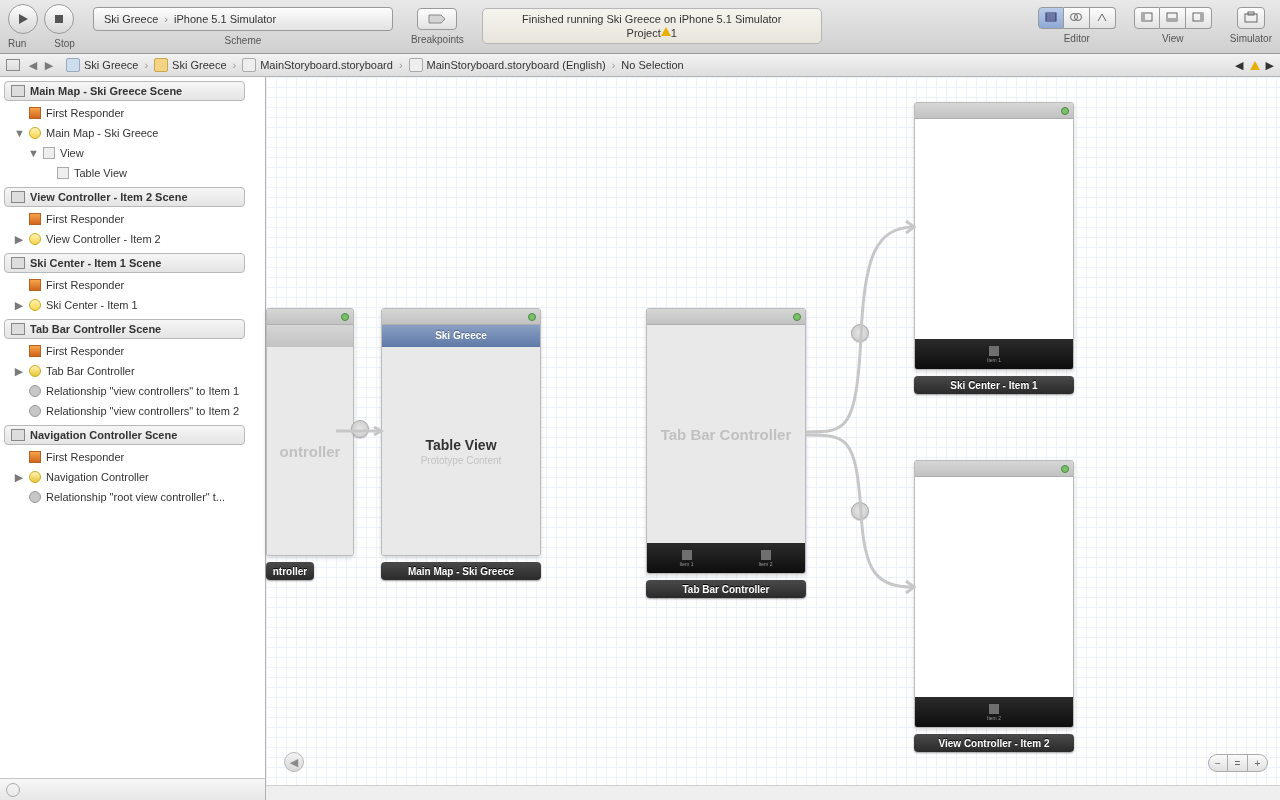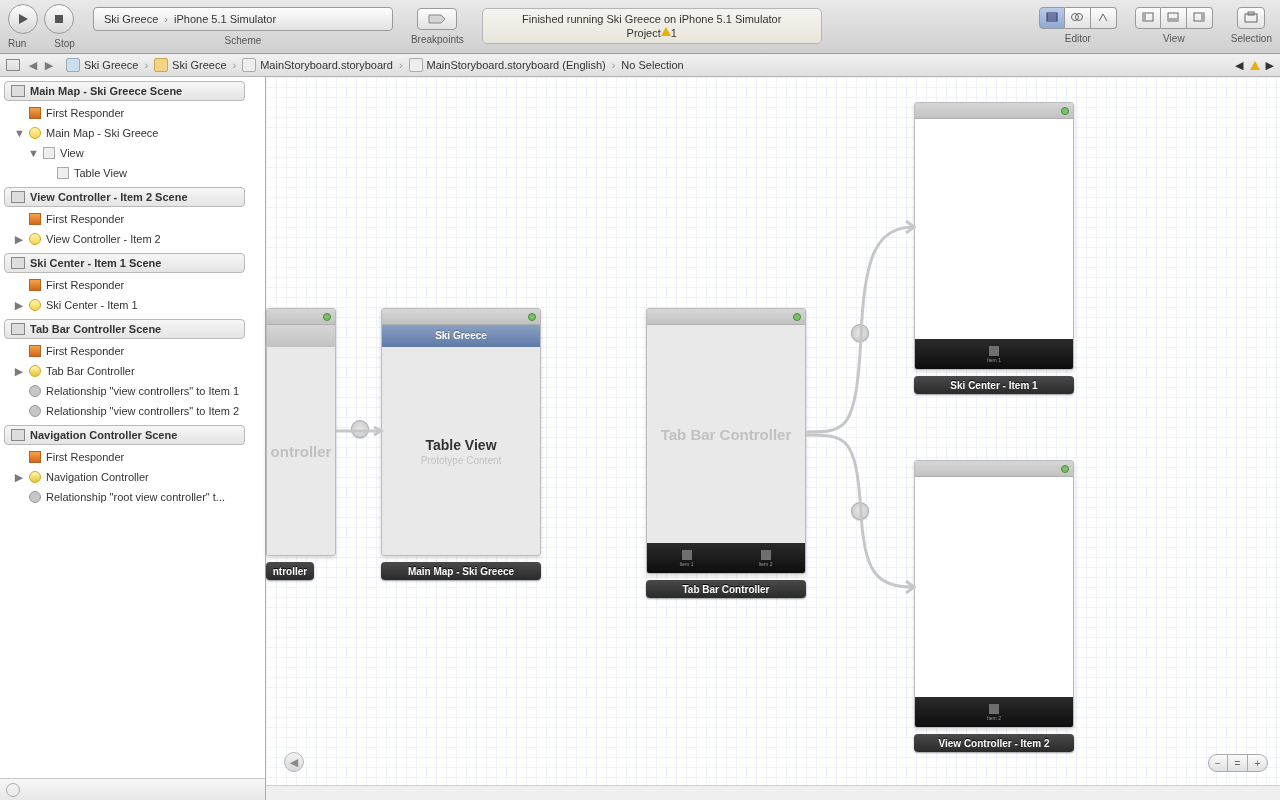--- a/index.html
+++ b/index.html
@@ -178,7 +178,7 @@
           <rect x="1" y="3" width="12" height="8" fill="none" stroke="#666"></rect>
           <rect x="4" y="1" width="6" height="3" fill="none" stroke="#666"></rect>
         </svg></button>
-    <span class="tb-label">Selection</span>
+    <span class="tb-label">Simulator</span>
   </div>
 </div>
 

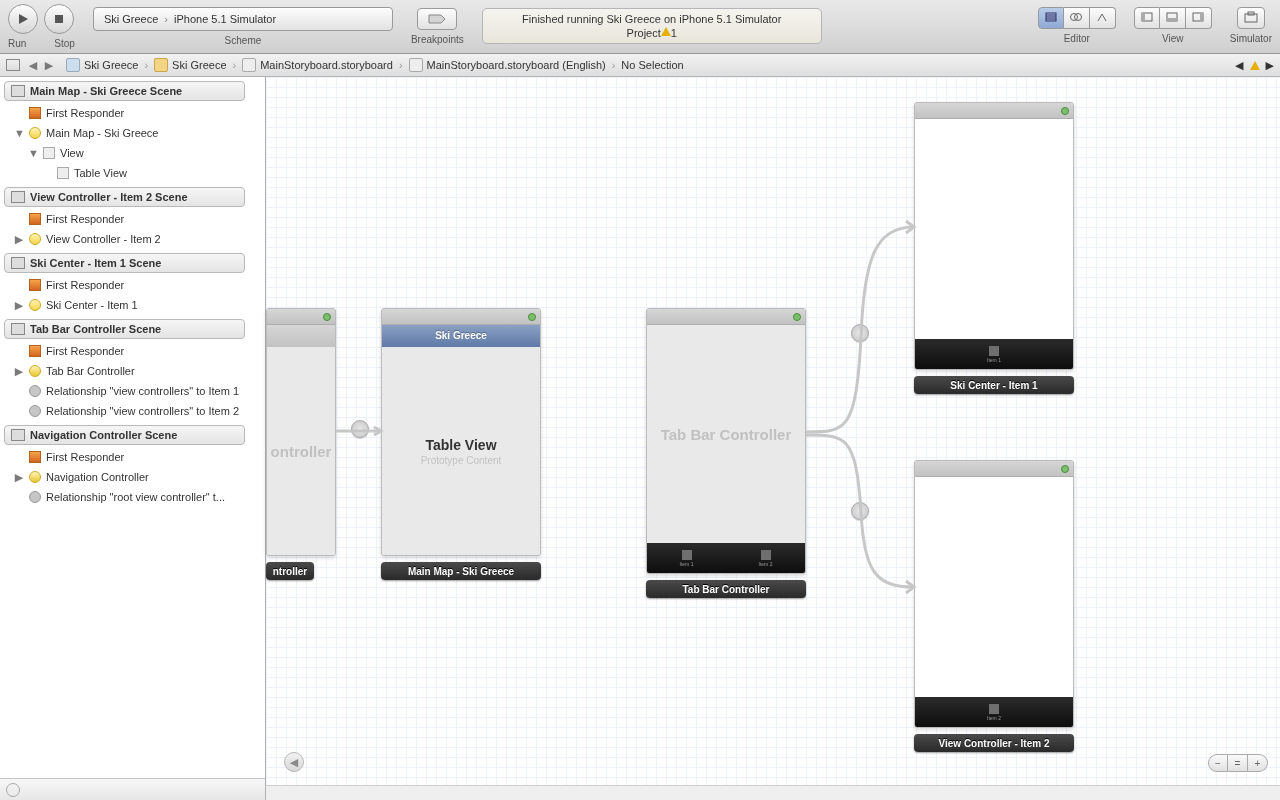--- a/index.html
+++ b/index.html
@@ -332,7 +332,7 @@
     <div class="canvas">
 
       <div class="scene" style="left:0;top:231px;">
-        <div class="phone" style="width:70px;text-align:right;">
+        <div class="phone" style="width:88px;text-align:right;">
           <div class="bar">
               <span class="dot"></span>
             </div>

